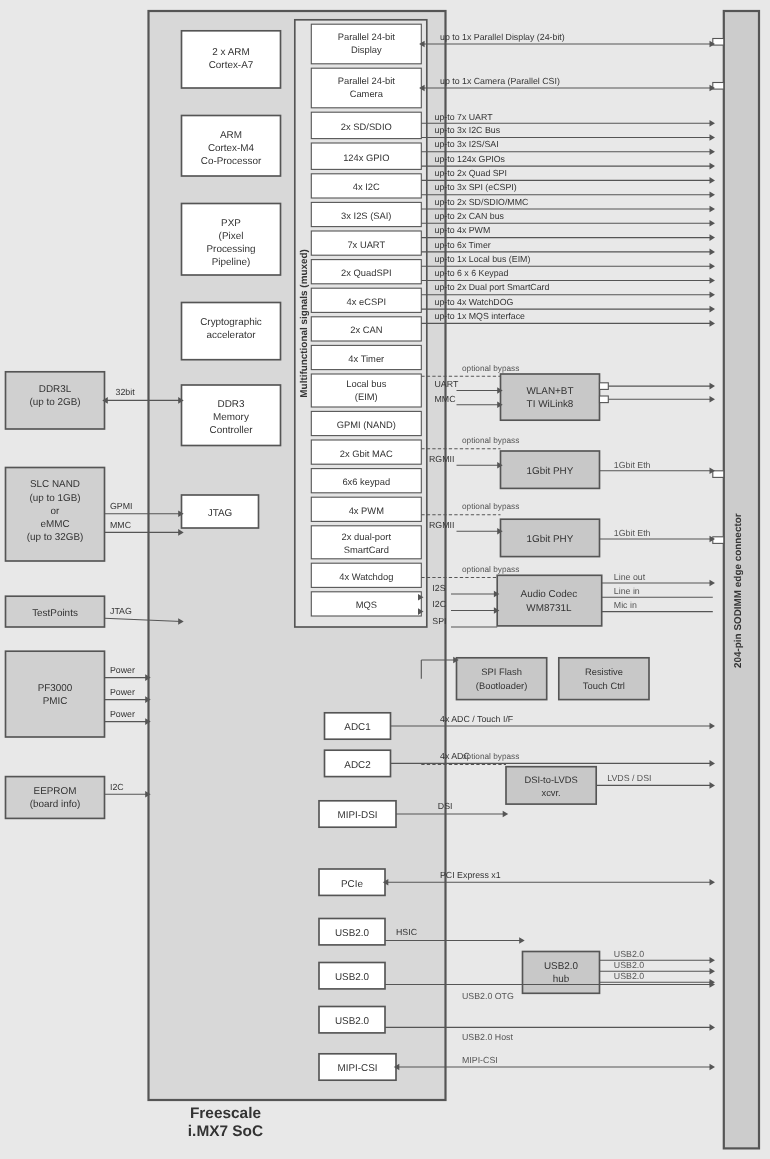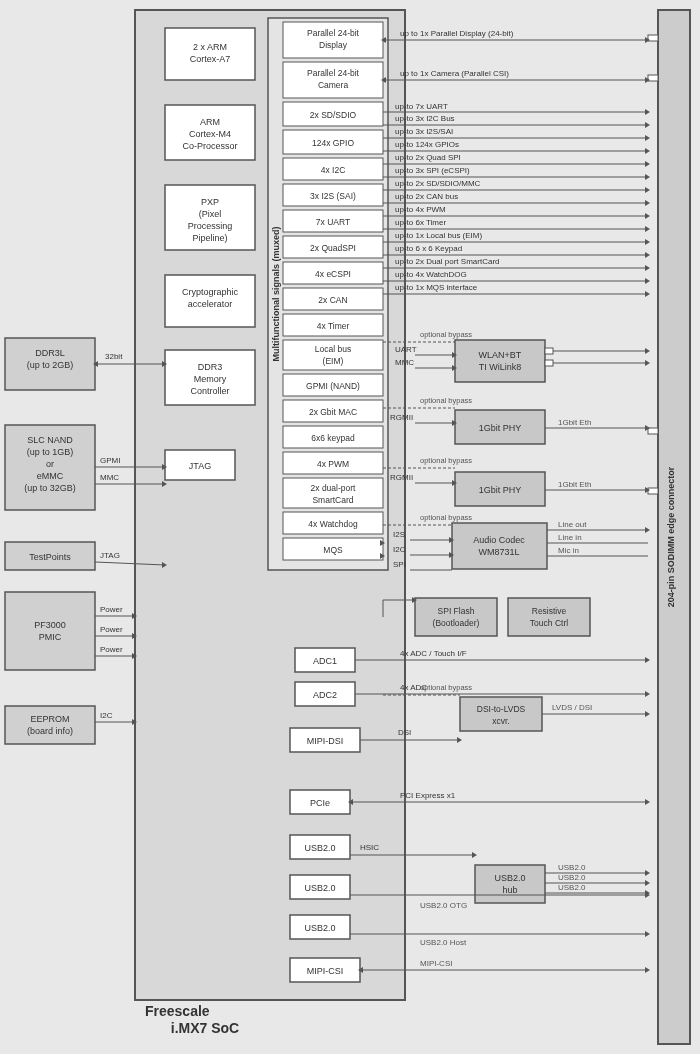--- a/index.html
+++ b/index.html
@@ -444,7 +444,7 @@
 
   </svg>
 
-  <div style="position:absolute; bottom:35px; left:145px; font-size:14px; font-weight:bold; color:#333; width:120px;">Freescale</div>
+  <div style="position:absolute; bottom:35px; left:145px; font-size:14px; font-weight:bold; color:#333; text-align:center; width:120px;">Freescale</div>
   <div style="position:absolute; bottom:18px; left:145px; font-size:14px; font-weight:bold; color:#333; text-align:center; width:120px;">i.MX7 SoC</div>
 
 </div>

